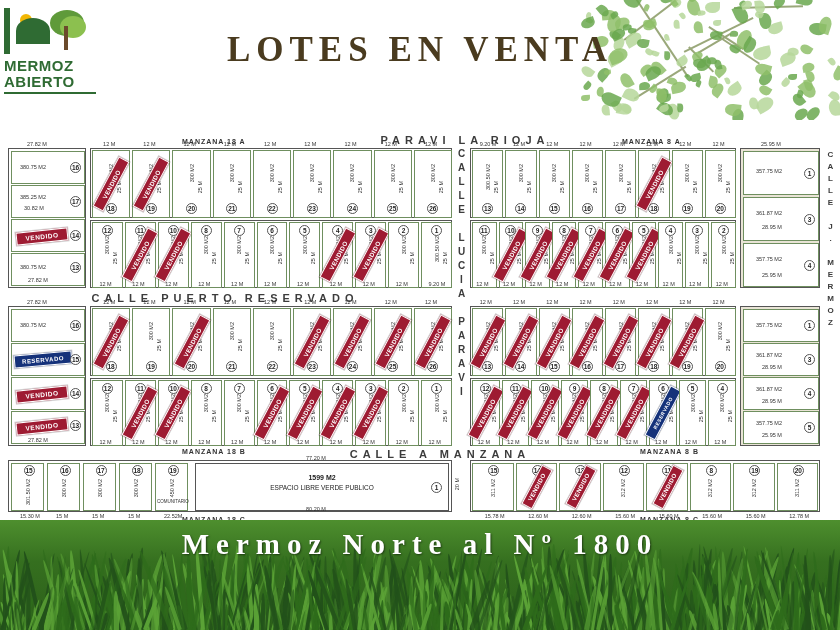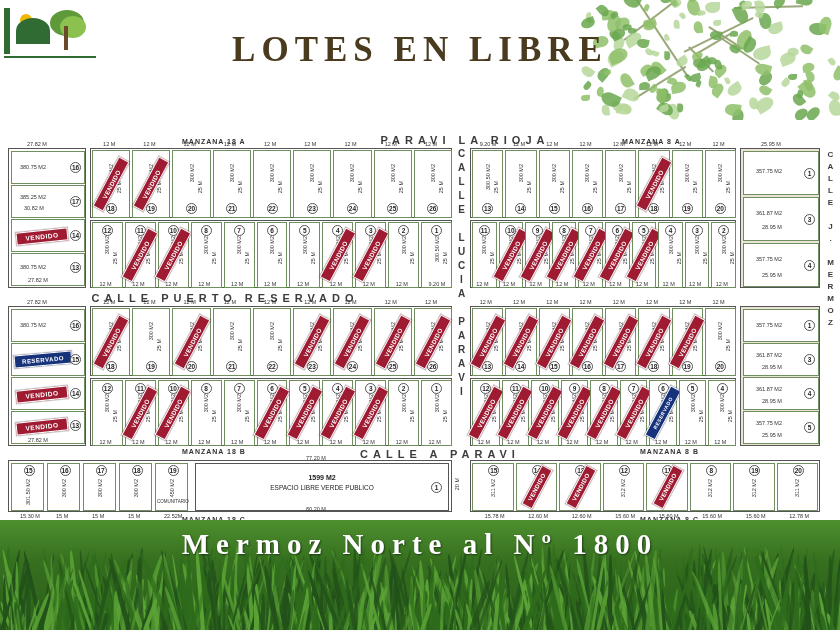--- a/index.html
+++ b/index.html
@@ -292,6 +292,10 @@
       <div id="logo-tree-crown"></div>
       <div id="logo-tree-crown2"></div>
       <div id="logo-tree-trunk"></div>
+    </div>
+    <div id="logo-text">
+      <div class="l1">MERMOZ</div>
+      <div class="l2">ABIERTO</div>
     </div>
     <div id="logo-rule"></div>
   </div>

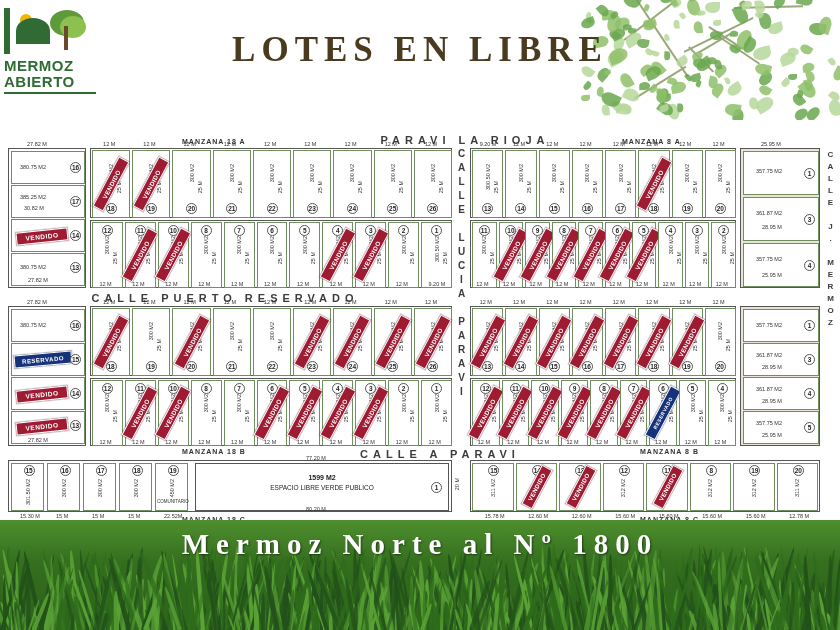--- a/index.html
+++ b/index.html
@@ -300,7 +300,7 @@
     <div id="logo-rule"></div>
   </div>
 
-  <div id="title1">LOTES EN LIBRE</div>
+  <div id="title1">LOTES EN VENTA</div>
 </div>
 
 <div id="plan">

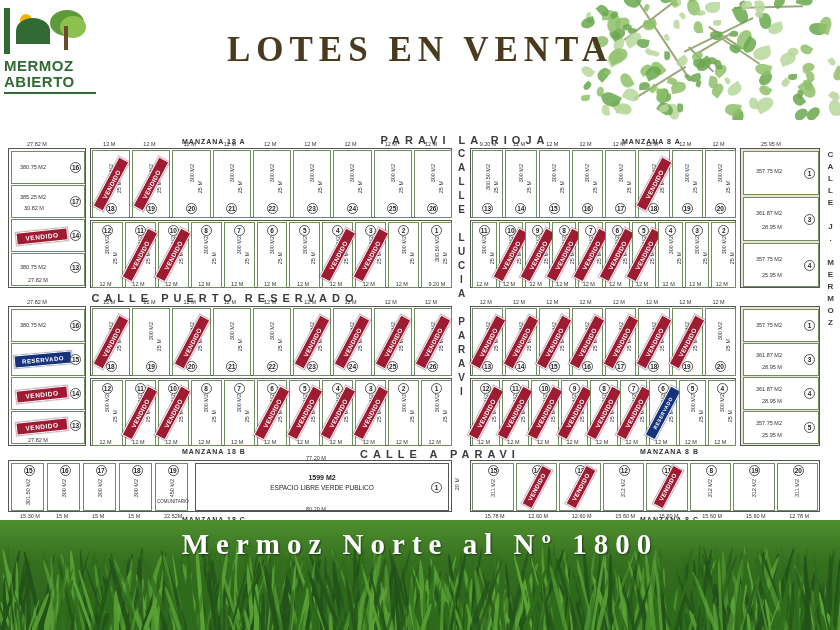--- a/index.html
+++ b/index.html
@@ -307,7 +307,7 @@
 
   <div class="street" style="left:330px; top:8px; width:270px;">PARAVI LA RIOJA</div>
   <div class="street" style="left:10px; top:166px; width:430px;">CALLE PUERTO RESERVADO</div>
-  <div class="street" style="left:290px; top:322px; width:300px;">CALLE A PARAVI</div>
+  <div class="street" style="left:290px; top:322px; width:300px;">CALLE A MANZANA</div>
   <div class="street-v" style="left:456px; top:22px; height:280px;">CALLE LUCIA PARAVI</div>
   <div class="street-v" style="left:826px; top:24px; height:280px; font-size:8px;">CALLE J. MERMOZ</div>
 

